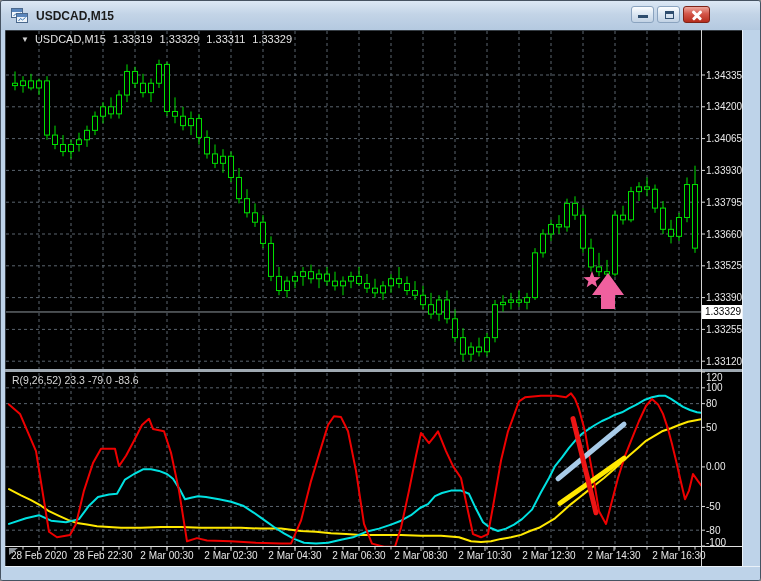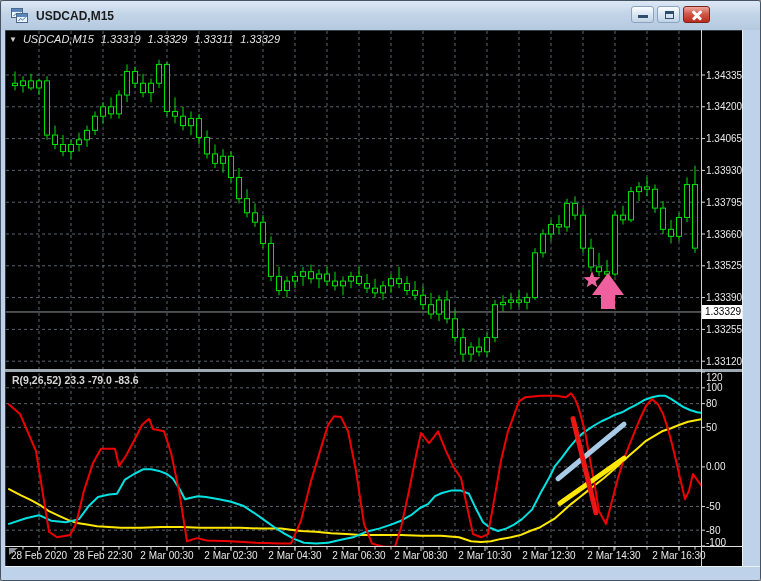--- a/index.html
+++ b/index.html
@@ -23,7 +23,7 @@
   .frame-right{position:absolute;top:29px;right:0;width:18px;height:552px;background:#bed3e9;border-left:1px solid #e9f1f9;z-index:4;}
   .frame-bottom{position:absolute;left:0;bottom:0;width:761px;height:14px;background:#bed3e9;border-top:1px solid #e9f1f9;z-index:4;}
   .frame-left{position:absolute;left:0;top:29px;width:4px;height:552px;background:#bed3e9;z-index:4;}
-  .ohlc{position:absolute;left:8px;top:32px;z-index:3;font-size:11px;color:#e2e2e2;white-space:nowrap;font-style:italic;}
+  .ohlc{position:absolute;left:20px;top:32px;z-index:3;font-size:11px;color:#e2e2e2;white-space:nowrap;}
   .ohlc .tri{font-size:8px;color:#cfcfcf;margin-right:6px;vertical-align:1px;}
   .ohlc span.v{margin-right:7px;}
   .ind-label{position:absolute;left:11px;top:373px;z-index:3;font-size:10.5px;color:#d6d6d6;white-space:nowrap;font-weight:bold;}

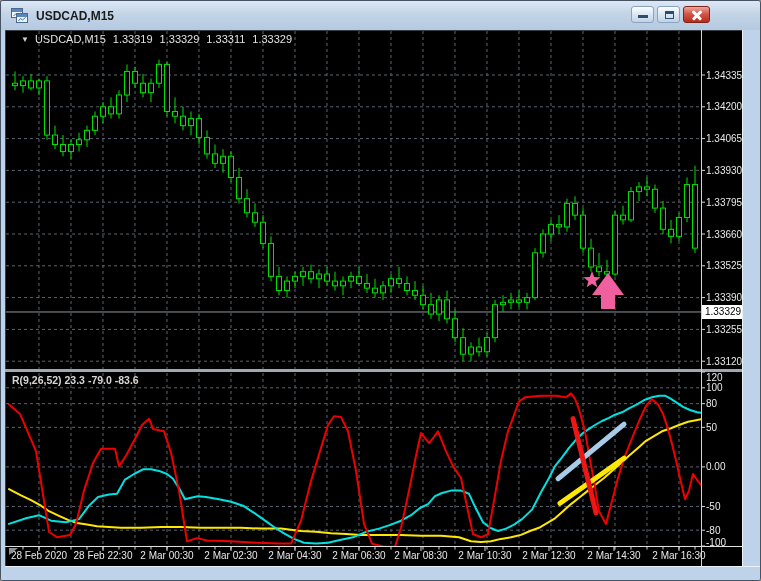--- a/index.html
+++ b/index.html
@@ -26,7 +26,7 @@
   .ohlc{position:absolute;left:20px;top:32px;z-index:3;font-size:11px;color:#e2e2e2;white-space:nowrap;}
   .ohlc .tri{font-size:8px;color:#cfcfcf;margin-right:6px;vertical-align:1px;}
   .ohlc span.v{margin-right:7px;}
-  .ind-label{position:absolute;left:11px;top:373px;z-index:3;font-size:10.5px;color:#d6d6d6;white-space:nowrap;font-weight:bold;}
+  .ind-label{position:absolute;left:11px;top:373px;z-index:3;font-size:10.5px;color:#d6d6d6;white-space:nowrap;}
   .price-box{position:absolute;left:701px;top:304px;width:42px;height:14px;background:#ffffff;color:#000;
     font-size:10px;line-height:14px;text-align:center;z-index:3;}
 </style>

